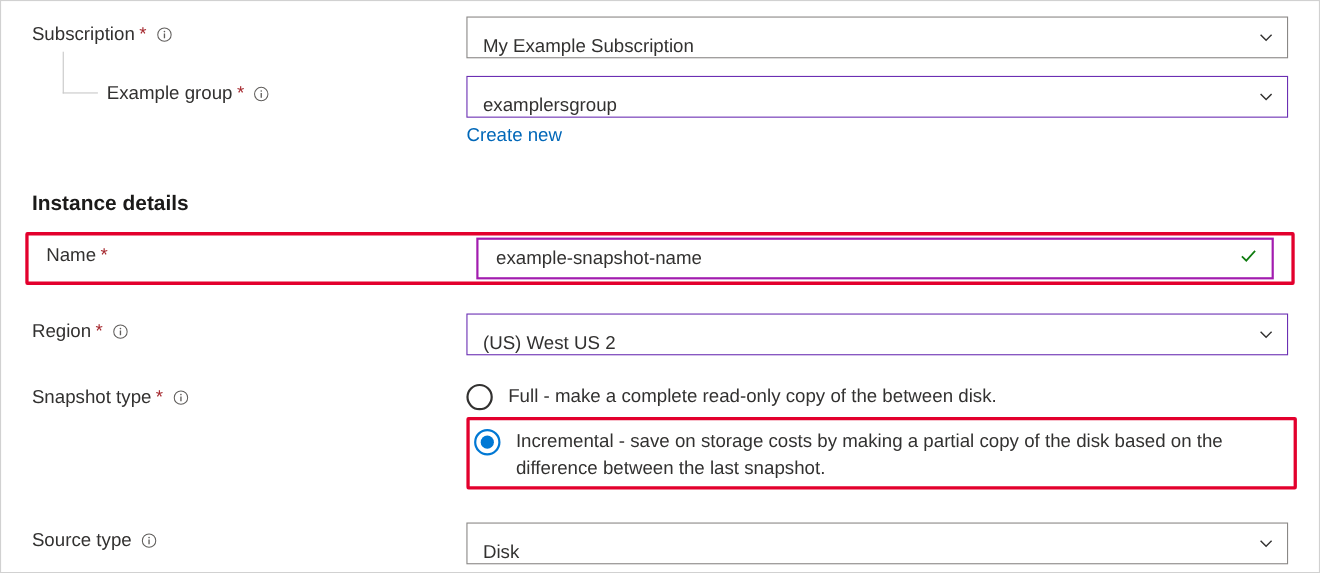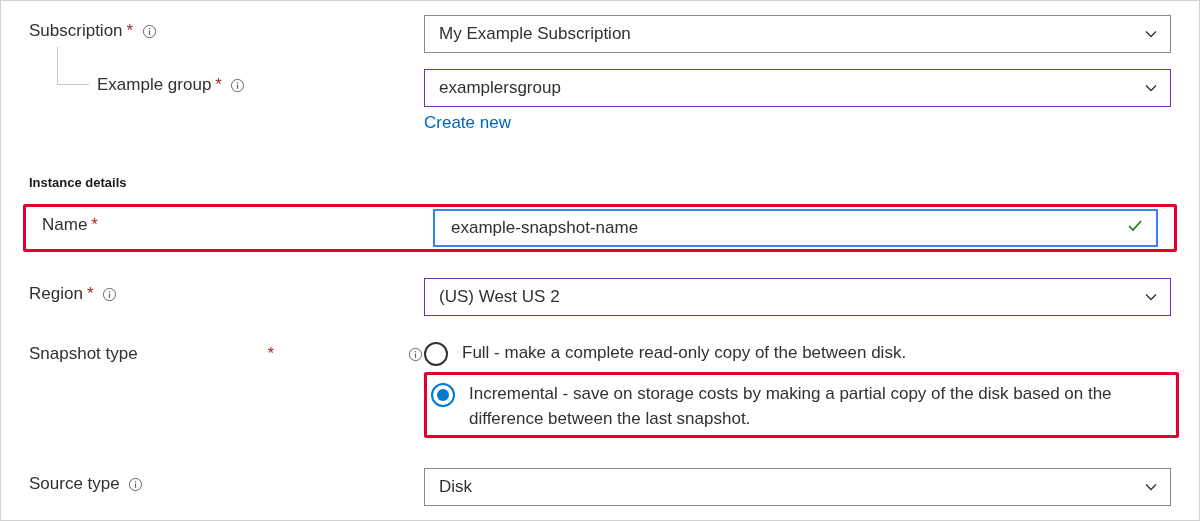--- a/index.html
+++ b/index.html
@@ -67,7 +67,7 @@
     border: 1px solid #8a8886;
     background: #fff;
     display: flex;
-    align-items: center;
+    align-items: flex-end;
     padding: 0 60px 0 14px;
     cursor: pointer;
   }

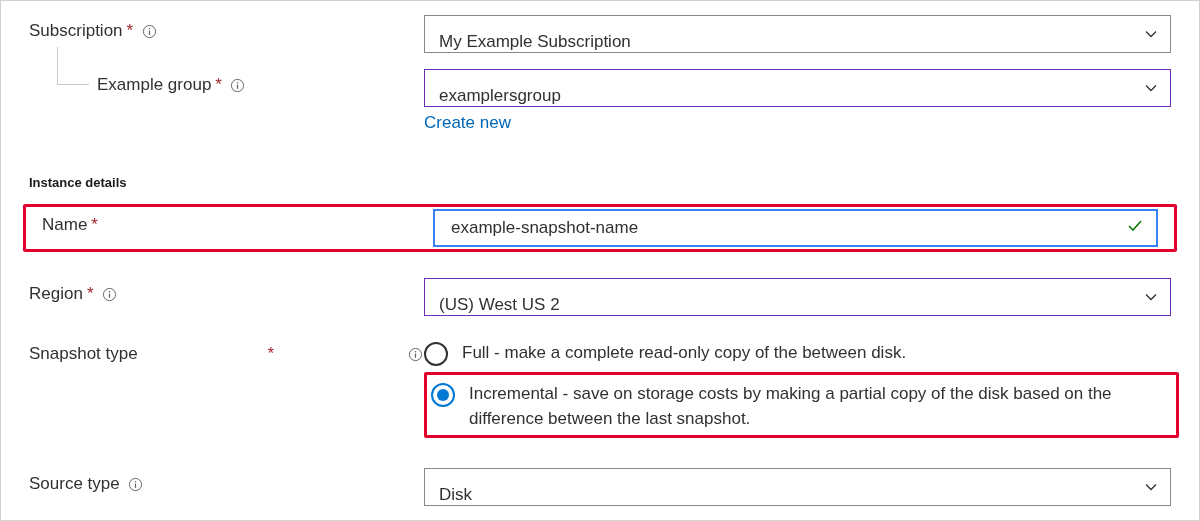--- a/index.html
+++ b/index.html
@@ -116,7 +116,7 @@
   }
   .section-heading {
     font-weight: 600;
-    font-size: 13px;
+    font-size: 19px;
     color: #1b1a19;
     padding: 0 28px;
     margin-top: 42px;

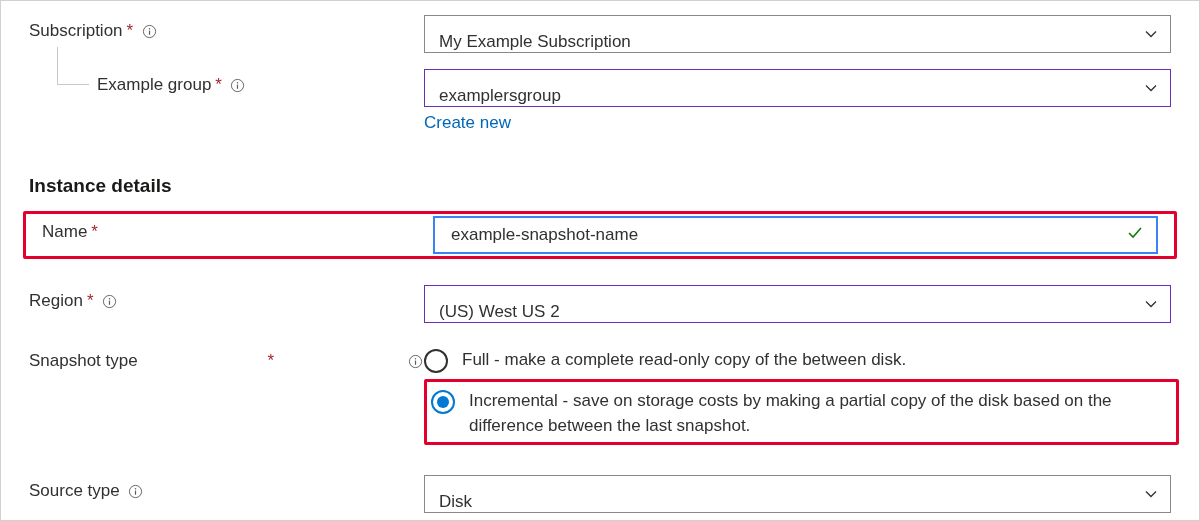--- a/index.html
+++ b/index.html
@@ -87,7 +87,7 @@
     position: relative;
     width: 100%;
     height: 38px;
-    border: 2px solid #3b82f6;
+    border: 2px solid #a21caf;
     background: #fff;
     display: flex;
     align-items: center;

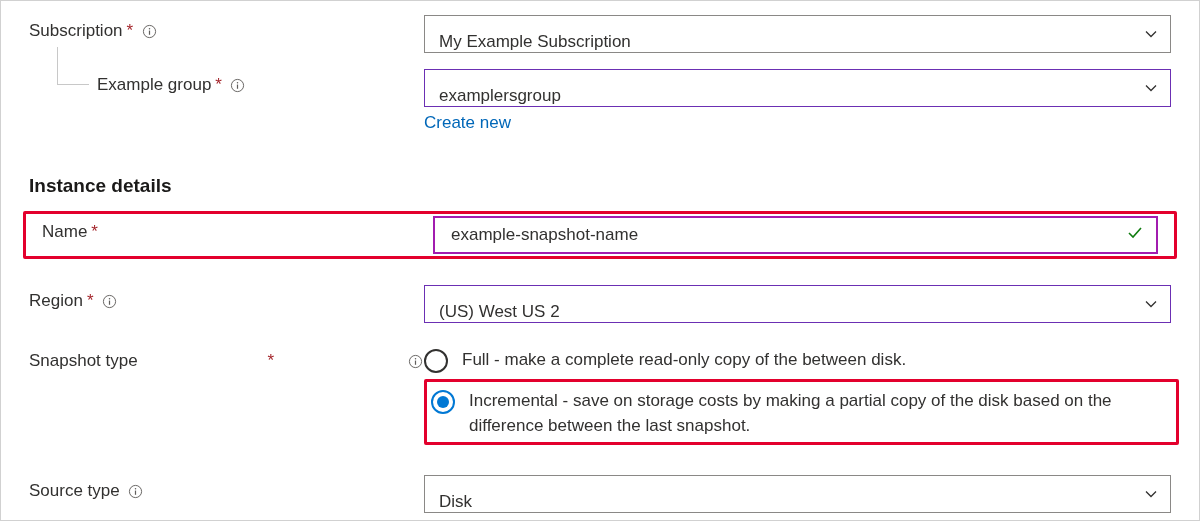--- a/index.html
+++ b/index.html
@@ -184,7 +184,6 @@
     width: 395px; flex: 0 0 395px;
     display: flex; align-items: center;
     padding-top: 4px;
-    justify-content: space-between;
   }
   .snap-field { flex: 1; }
 </style>

